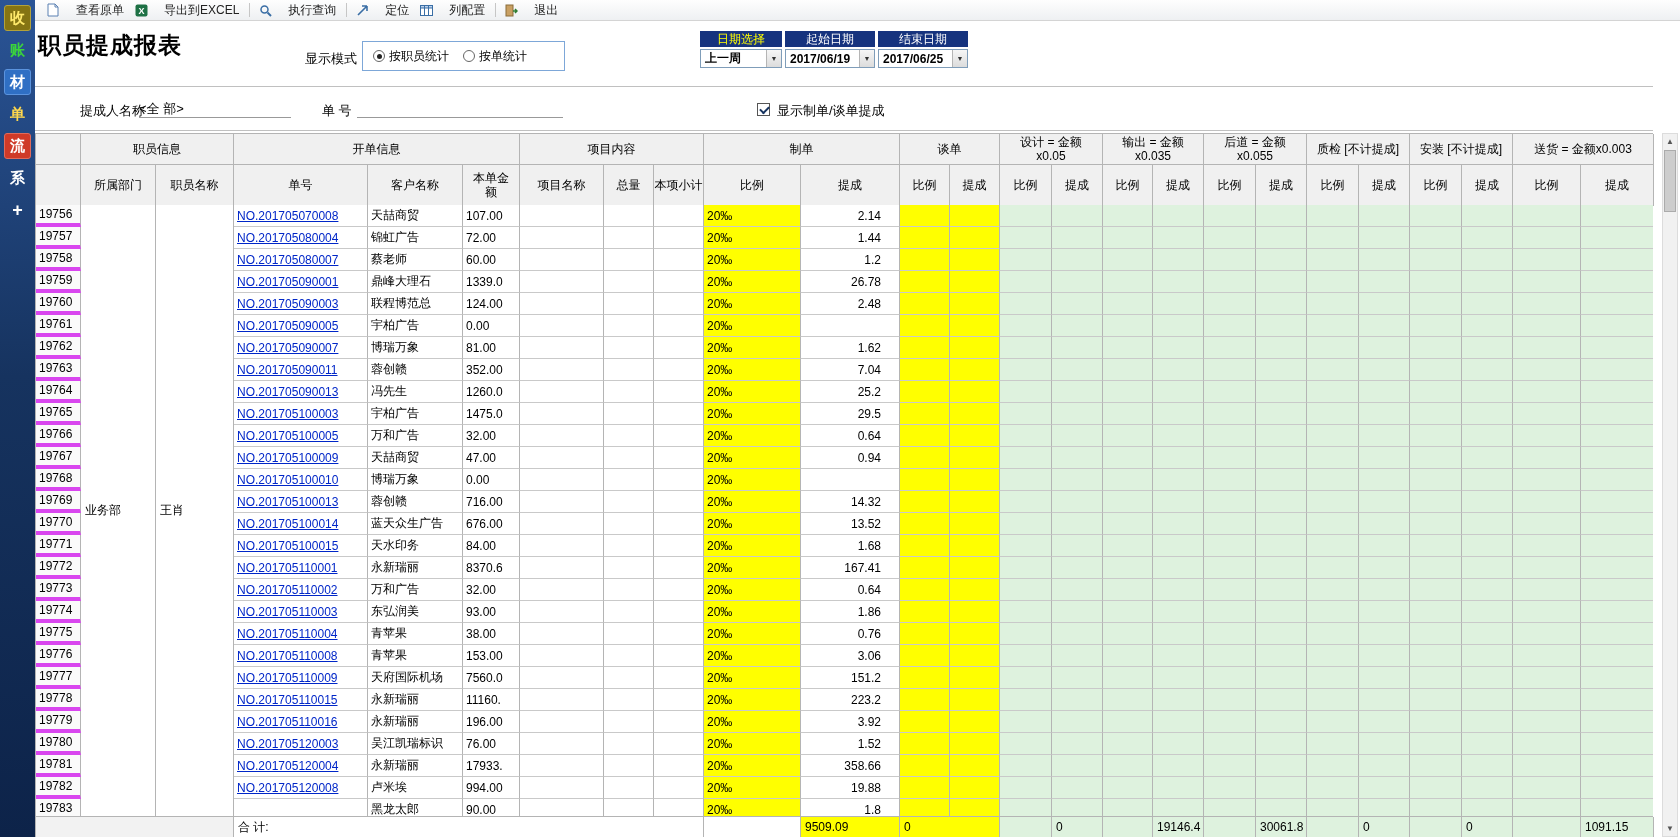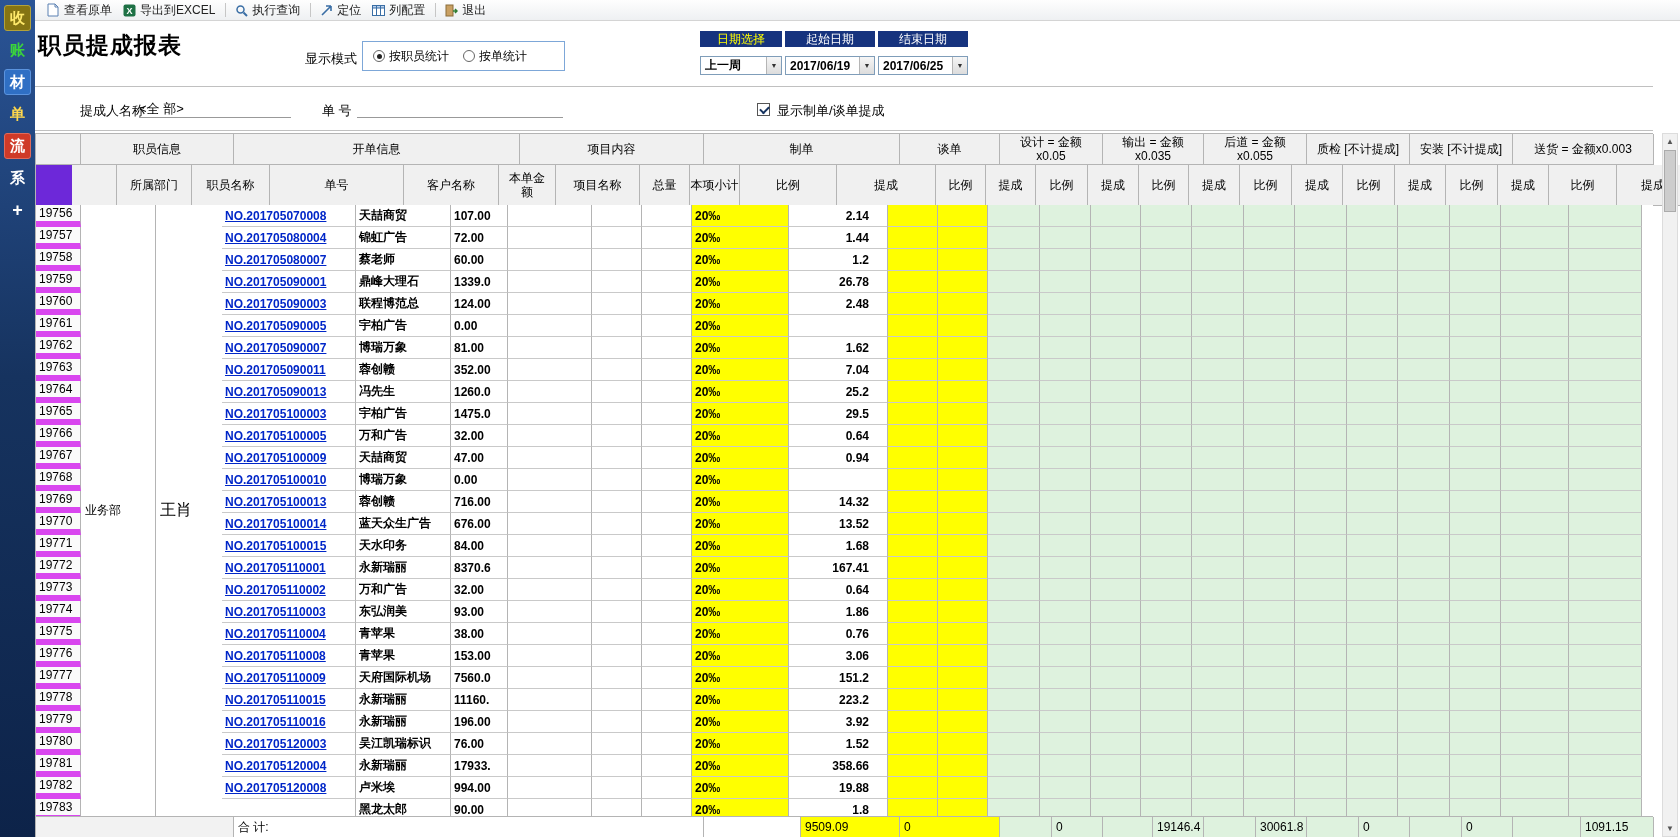--- a/index.html
+++ b/index.html
@@ -24,7 +24,7 @@
   #toolbar { position:absolute; left:35px; top:0; width:1645px; height:21px;
     background:linear-gradient(#fefefe,#eef0f2); border-bottom:1px solid #d4d4d4;
     display:flex; align-items:center; padding-left:7px; }
-  .tb-btn { display:flex; align-items:center; gap:4px; padding:1px 6px 1px 4px; font-size:12px;
+  .tb-btn { display:flex; align-items:center; gap:16px; padding:1px 6px 1px 4px; font-size:12px;
     color:#222; white-space:nowrap; cursor:pointer; }
   .tb-sep { width:1px; height:14px; background:#c6c6c6; margin:0 4px; }
   .tb-ico { display:inline-flex; width:14px; height:14px; align-items:center; justify-content:center; }

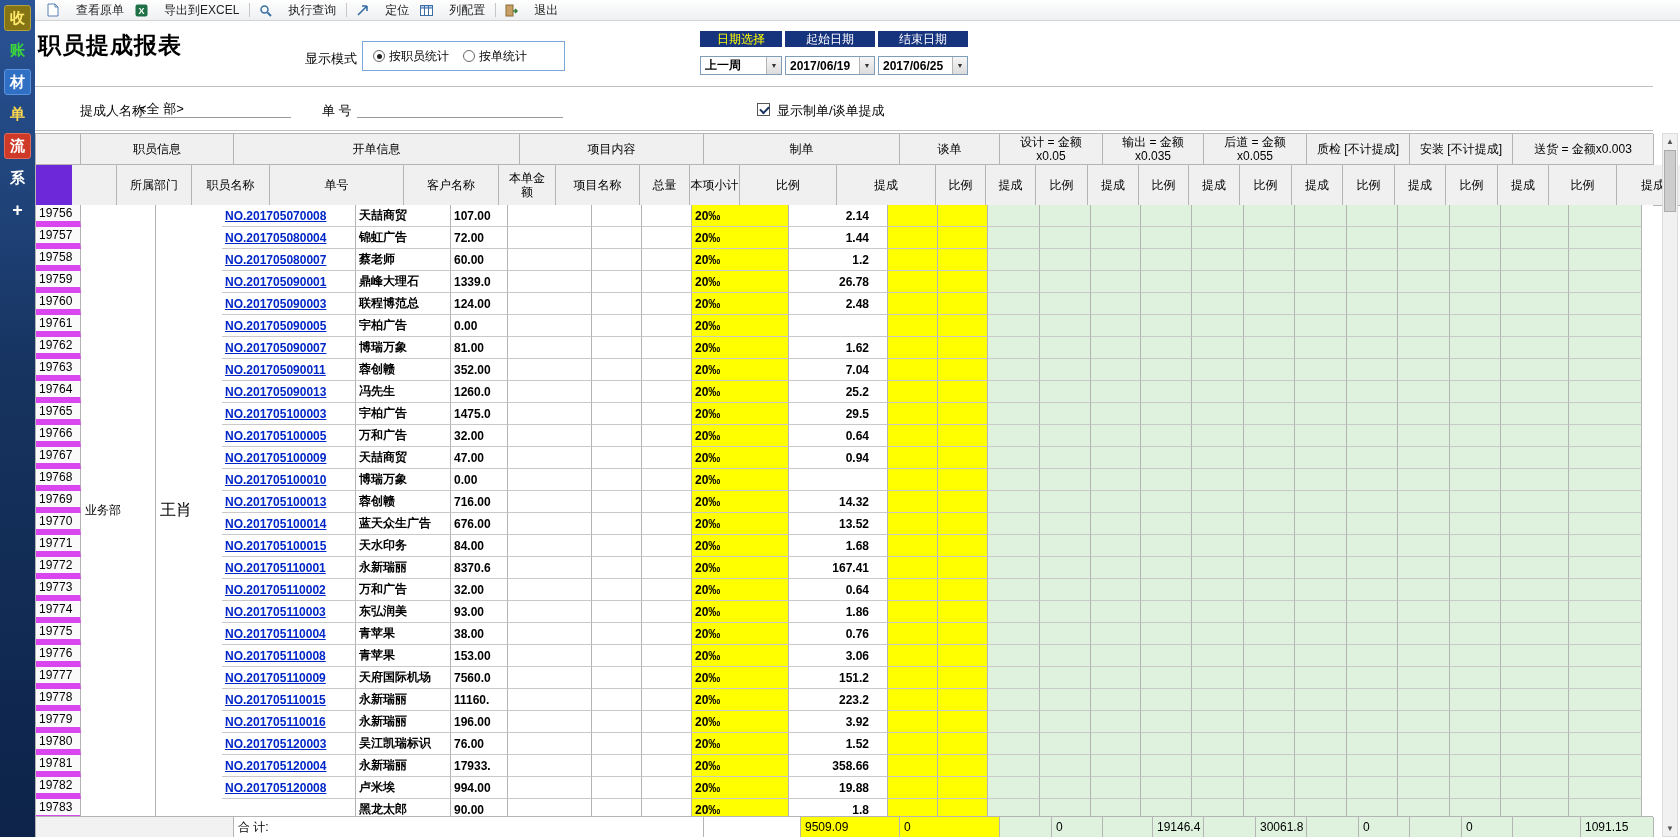--- a/index.html
+++ b/index.html
@@ -41,7 +41,7 @@
   .radio.sel::after { content:""; position:absolute; left:3px; top:3px; width:5px; height:5px;
     border-radius:50%; background:#222; }
 
-  #date-panel { position:absolute; left:668px; top:31px; display:flex; flex-direction:column; gap:9px;padding-left:32px; }
+  #date-panel { position:absolute; left:668px; top:31px; display:flex; flex-direction:column; gap:2px;padding-left:32px; }
   .dp-row { display:flex; gap:3px; }
   .dp-head { height:16px; background:#16337e; color:#fff; font-size:12px; display:flex;
     align-items:center; justify-content:center; }

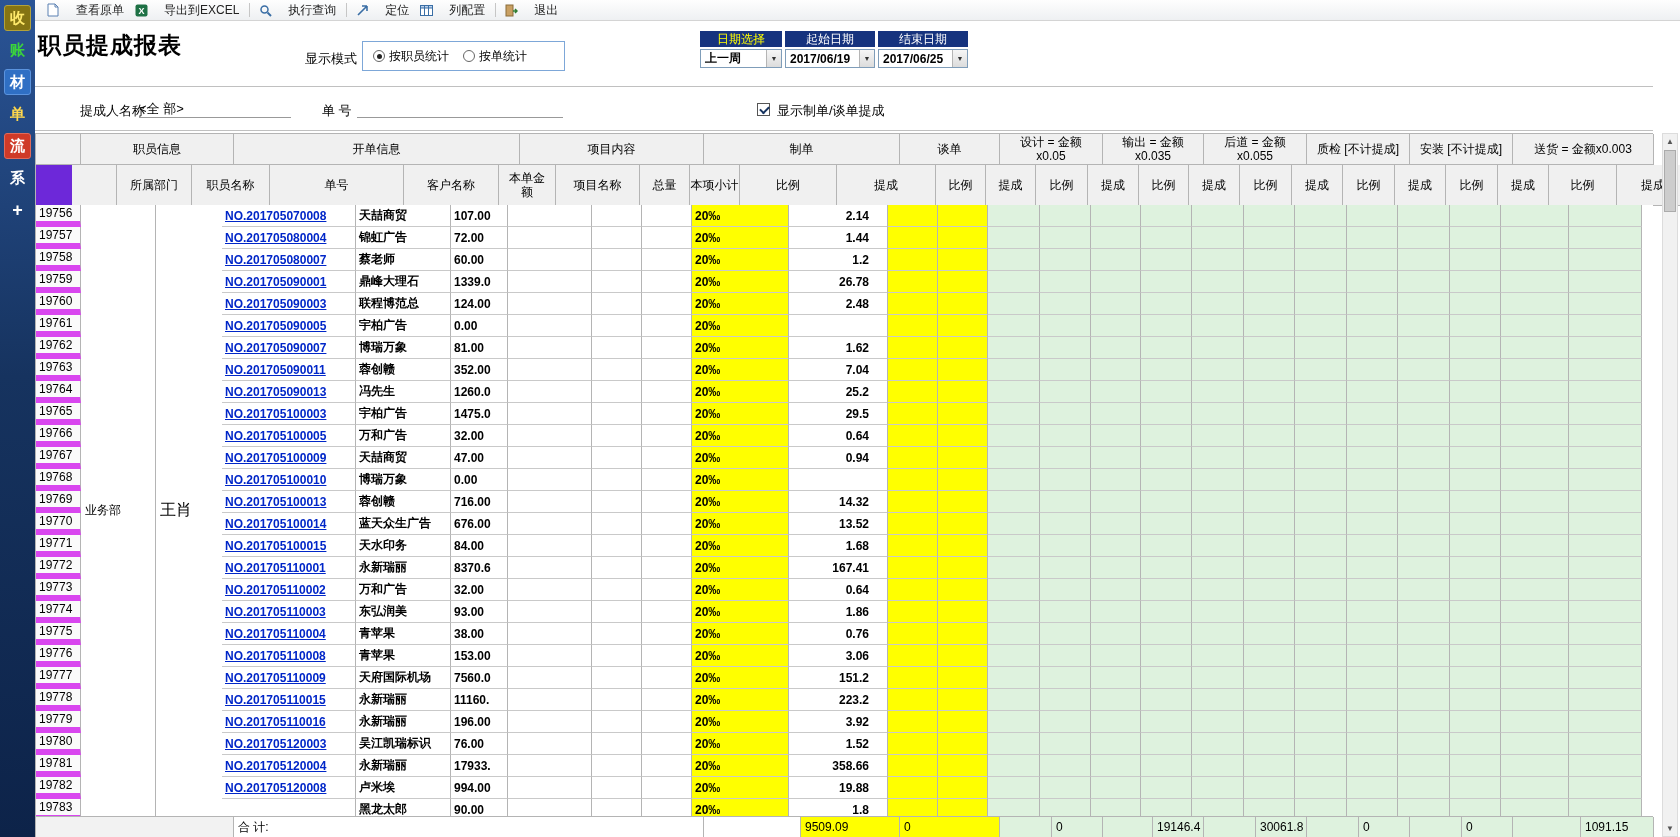--- a/index.html
+++ b/index.html
@@ -76,7 +76,7 @@
     border-left:1px solid #b4b4b4; background:#6d28d9; font-size:12px; }
   .hrow { display:flex; }
   .hrow1 { height:31px; }
-  .hrow2 { height:41px;padding-left:36px; }
+  .hrow2 { height:41px; }
   .hc { flex:none; display:flex; flex-direction:column; align-items:center; justify-content:center;
     background:#f0f0f0; text-align:center; line-height:14px; }
   .hc.wrap { white-space:normal; padding:0 8px; }

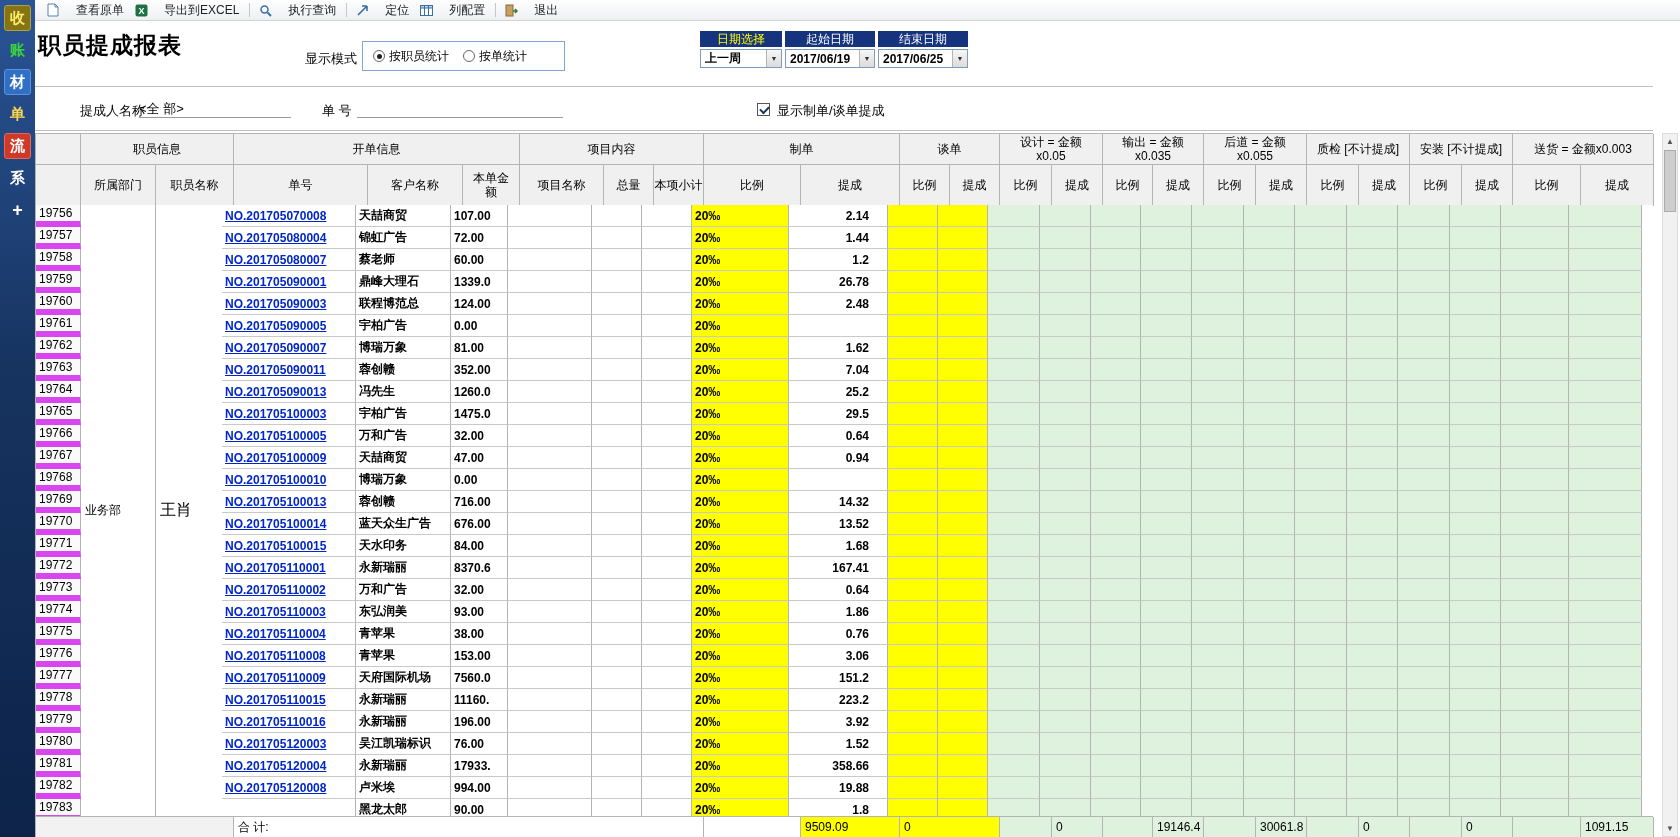--- a/index.html
+++ b/index.html
@@ -94,7 +94,7 @@
     border-left:1px solid #b4b4b4; background:#fff; }
   #gutter { position:absolute; left:0; top:0; width:45px; height:611px; background:#fafafa; }
   .gcell { height:22px; font-size:12px; padding-left:3px; display:flex; align-items:center;
-    background:#fafafa; border-bottom:6px solid #d946ef; }
+    background:#fafafa; border-bottom:4px solid #d946ef; }
   #deptcol { position:absolute; left:45px; top:0; width:75px; height:611px; background:#fff;
     border-right:1px solid #b4b4b4; display:flex; align-items:center; font-size:12px;
     padding-left:4px; }

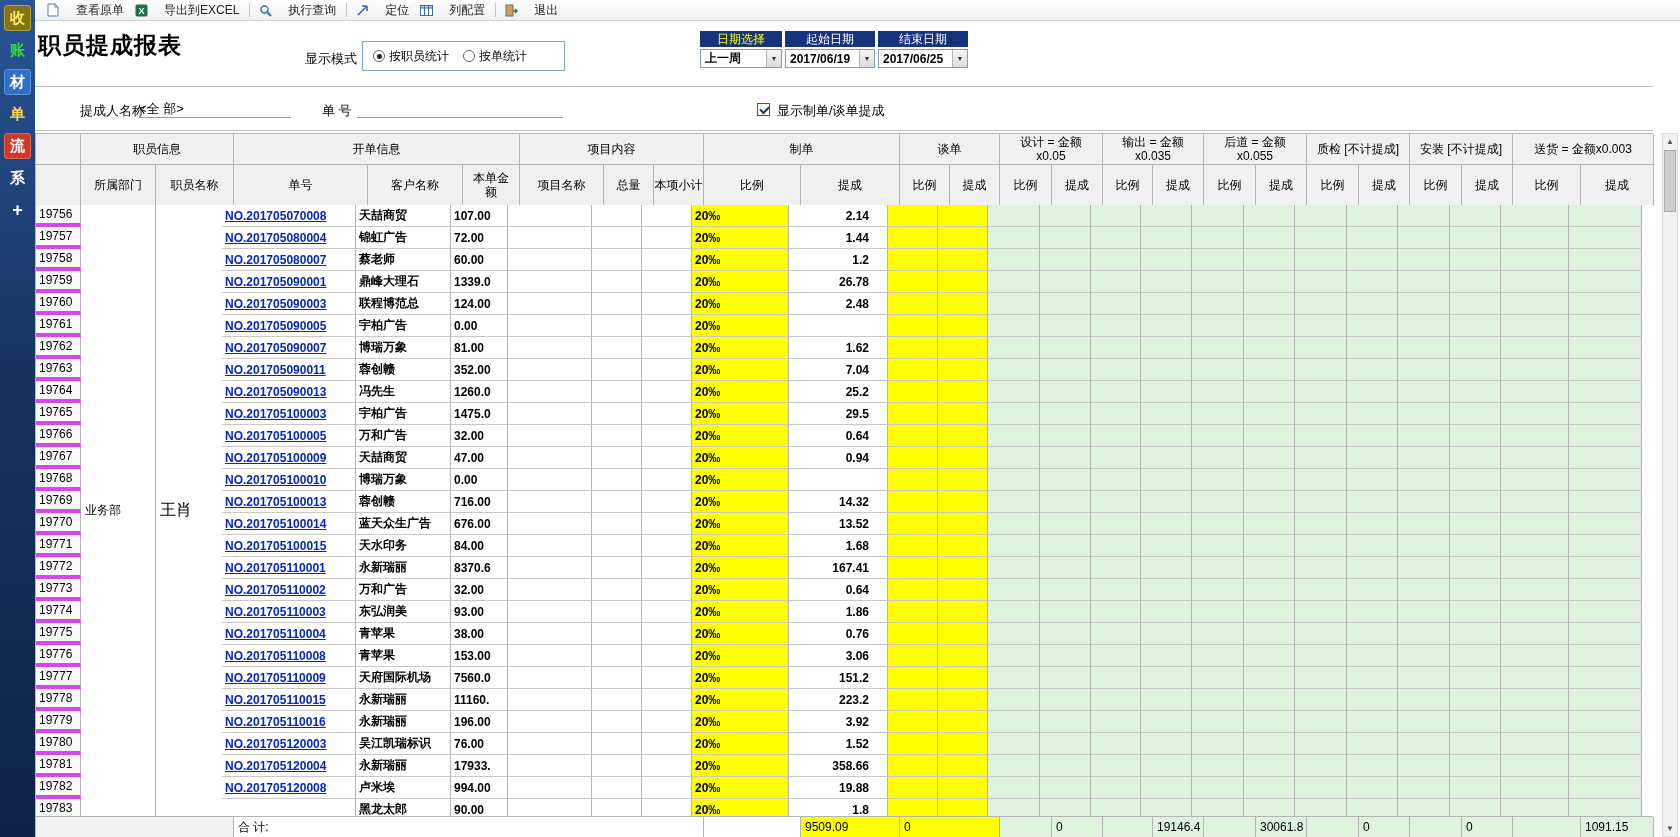--- a/index.html
+++ b/index.html
@@ -101,7 +101,7 @@
   #namecol { position:absolute; left:120px; top:0; width:78px; height:611px; background:#fff;
     border-right:1px solid #b4b4b4; display:flex; align-items:center; font-size:16px;
     padding-left:4px; }
-  #rows { position:absolute; left:186px; top:0; width:1420px;font-weight:bold; }
+  #rows { position:absolute; left:198px; top:0; width:1420px; }
   .drow { display:flex; height:22px; }
   .cell { flex:none; height:22px; display:flex; align-items:center; font-size:12px;
     padding-left:3px; background:#fff; border-bottom:1px solid #c9c9c9; }

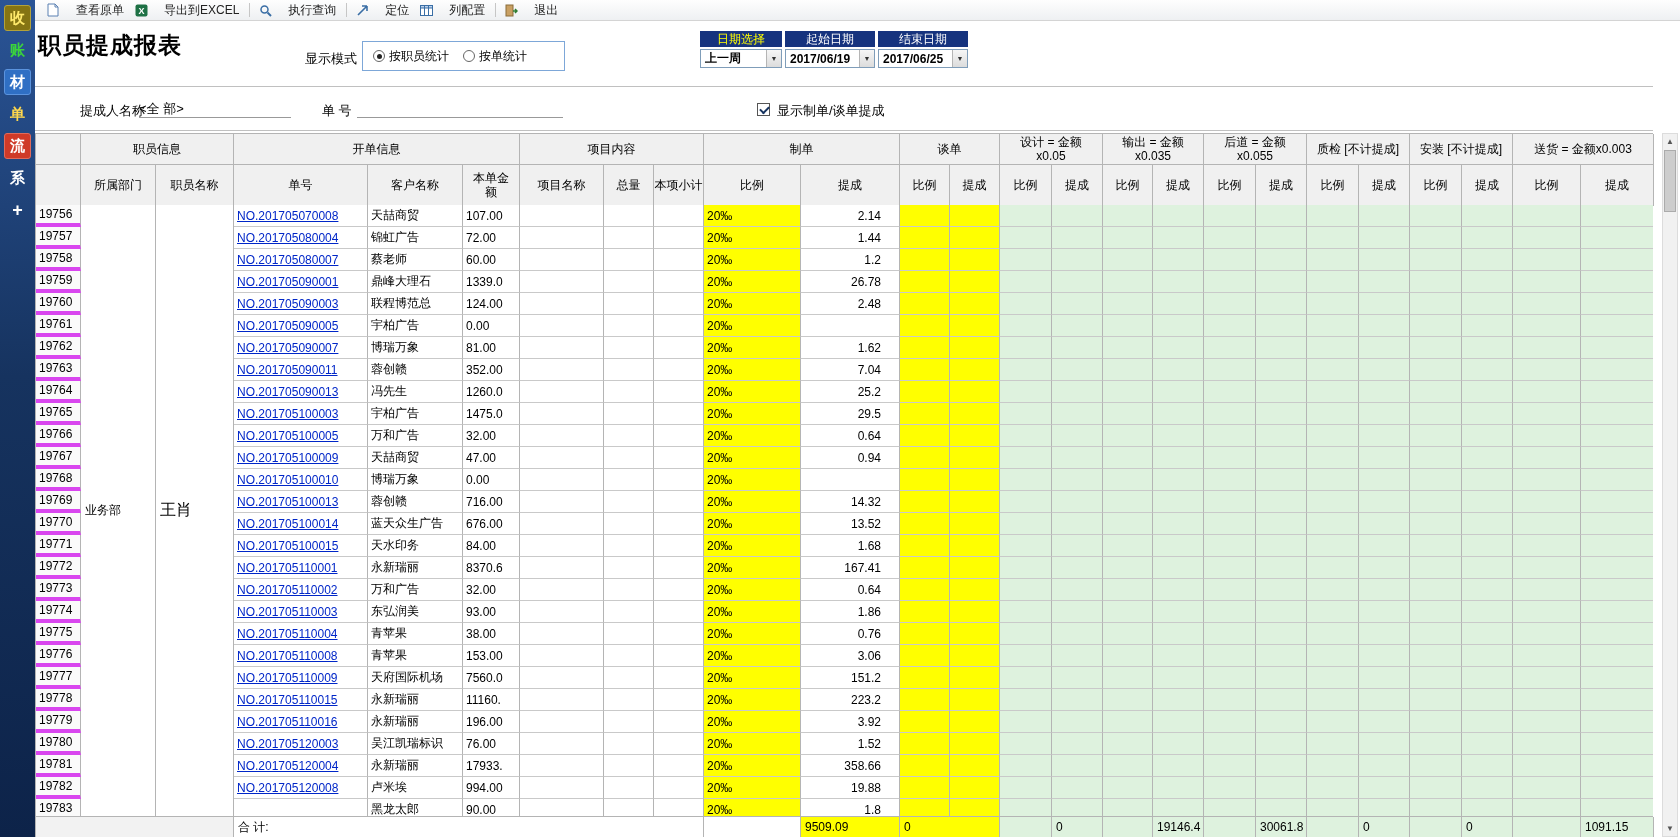--- a/index.html
+++ b/index.html
@@ -99,7 +99,7 @@
     border-right:1px solid #b4b4b4; display:flex; align-items:center; font-size:12px;
     padding-left:4px; }
   #namecol { position:absolute; left:120px; top:0; width:78px; height:611px; background:#fff;
-    border-right:1px solid #b4b4b4; display:flex; align-items:center; font-size:16px;
+    border-right:1px solid #b4b4b4; display:flex; align-items:center; font-size:12px;
     padding-left:4px; }
   #rows { position:absolute; left:198px; top:0; width:1420px; }
   .drow { display:flex; height:22px; }

